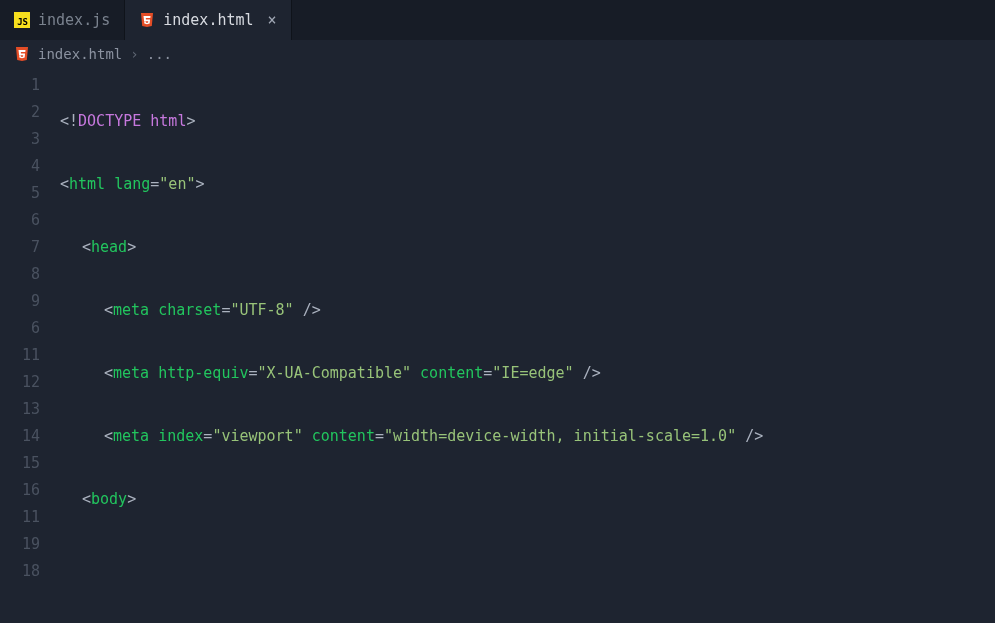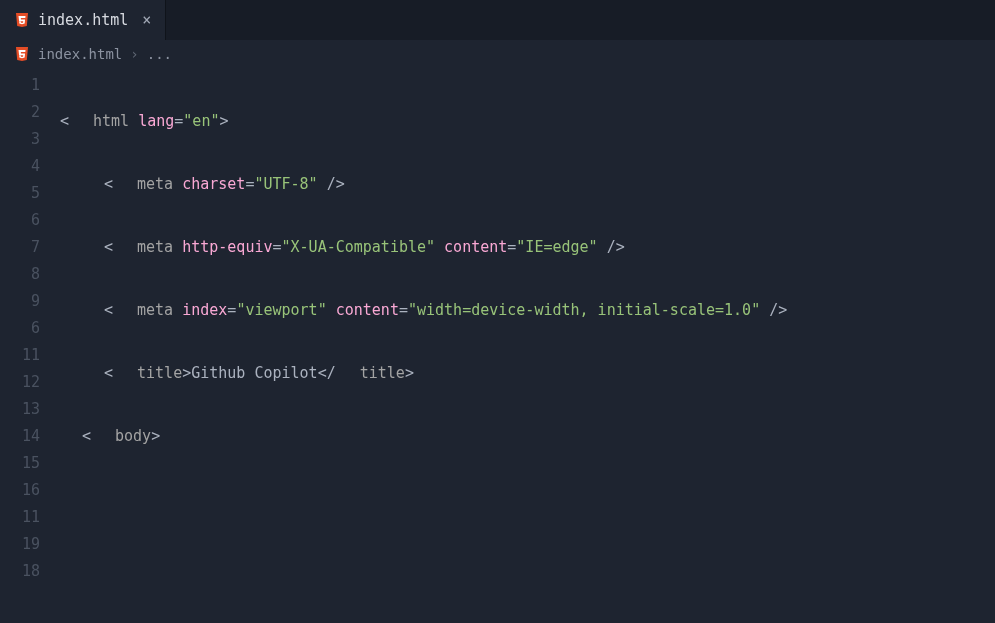--- a/index.html
+++ b/index.html
@@ -97,6 +97,10 @@
 <body>
 
 <div class="tabs">
+  <div class="tab">
+    <span class="icon-js">JS</span>
+    <span>index.js</span>
+  </div>
   <div class="tab active">
     <span class="icon-html">
       <svg viewBox="0 0 16 16">

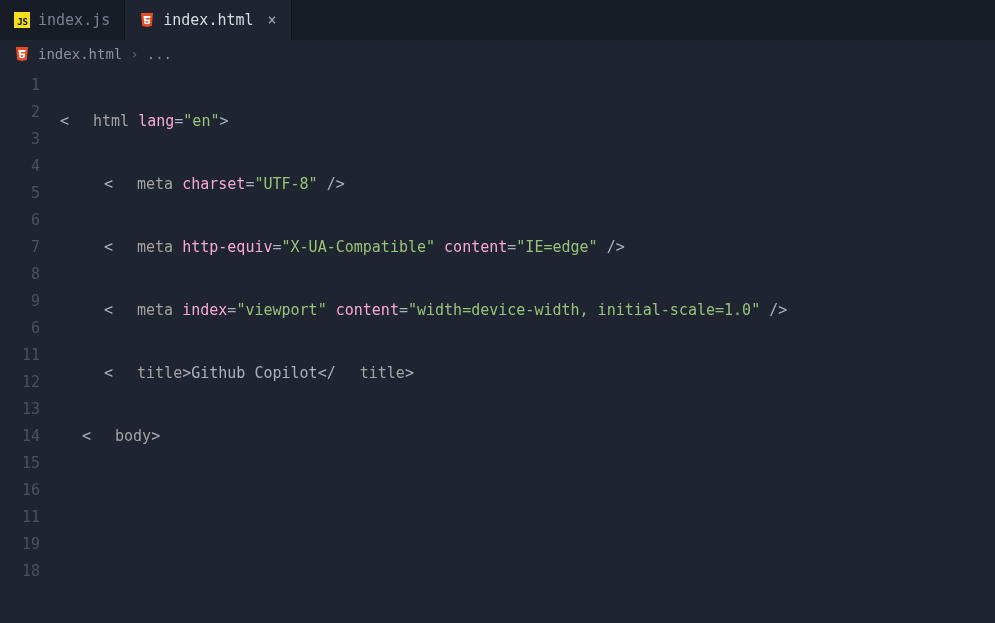--- a/index.html
+++ b/index.html
@@ -149,6 +149,7 @@
   </div>
 
   <div class="code">
+    <div class="code-line i1"><span class="p">&lt;</span><span class="p">!</span><span class="kw">DOCTYPE html</span><span class="p">&gt;</span></div>
     <div class="code-line i1"><span class="p">&lt;</span><span class="tg">html</span><span class="p"> </span><span class="at">lang</span><span class="eq">=</span><span class="st">"en"</span><span class="p">&gt;</span></div>
     <div class="code-line i3"><span class="p">&lt;</span><span class="tg">meta</span><span class="p"> </span><span class="at">charset</span><span class="eq">=</span><span class="st">"UTF-8"</span><span class="p"> </span><span class="p">/&gt;</span></div>
     <div class="code-line i3"><span class="p">&lt;</span><span class="tg">meta</span><span class="p"> </span><span class="at">http-equiv</span><span class="eq">=</span><span class="st">"X-UA-Compatible"</span><span class="p"> </span><span class="at">content</span><span class="eq">=</span><span class="st">"IE=edge"</span><span class="p"> </span><span class="p">/&gt;</span></div>

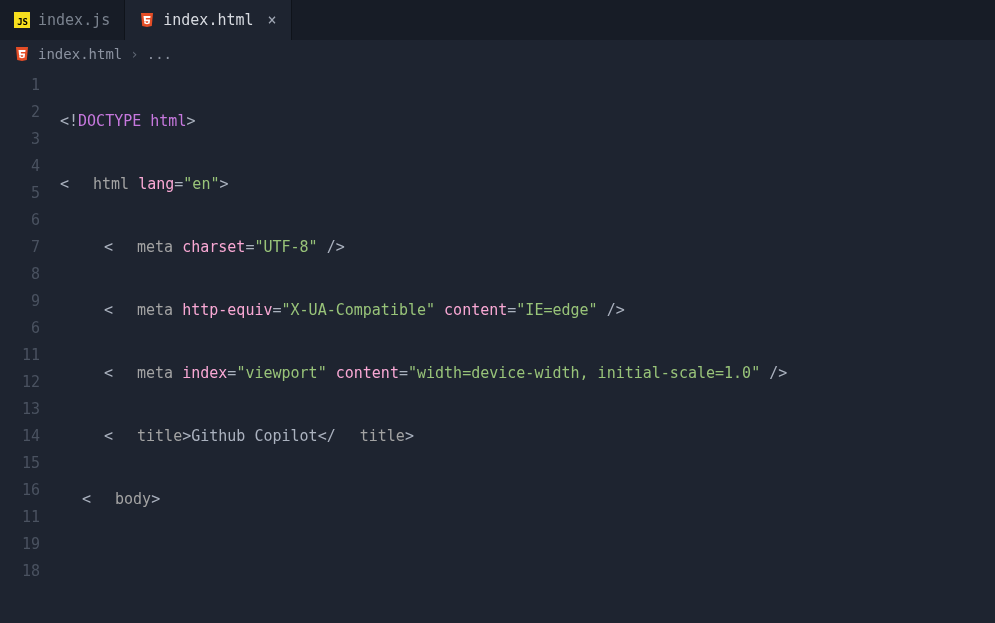--- a/index.html
+++ b/index.html
@@ -84,7 +84,7 @@
 
 .p  { color: #abb2bf; }   
 .kw { color: #c678dd; }   
-.tg { color: #a3a3a3; margin-left: 24px; }   
+.tg { color: #22c55e; }   
 .at { color: #f9a8d4; }   
 .st { color: #98c379; }
 .tx { color: #abb2bf; }   

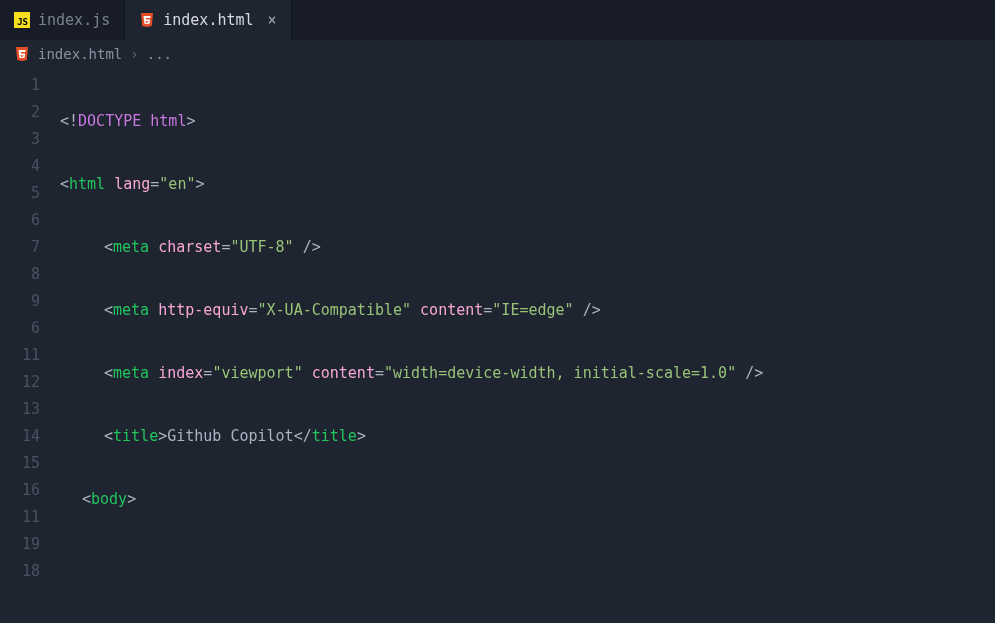--- a/index.html
+++ b/index.html
@@ -85,7 +85,7 @@
 .p  { color: #abb2bf; }   
 .kw { color: #c678dd; }   
 .tg { color: #22c55e; }   
-.at { color: #f9a8d4; }   
+.at { color: #22c55e; }   
 .st { color: #98c379; }
 .tx { color: #abb2bf; }   
 .eq { color: #abb2bf; }

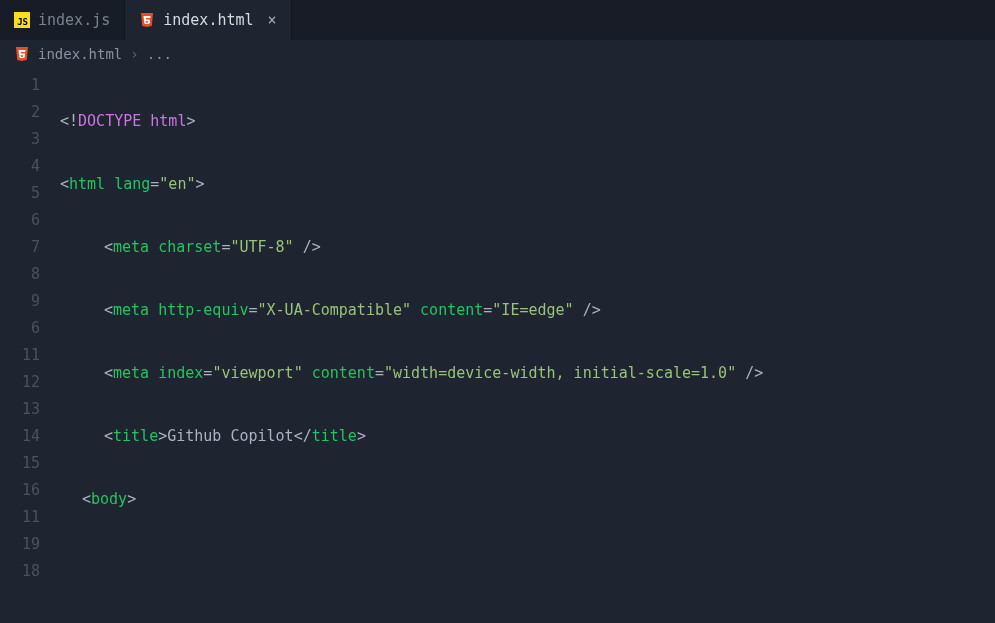--- a/index.html
+++ b/index.html
@@ -151,6 +151,7 @@
   <div class="code">
     <div class="code-line i1"><span class="p">&lt;</span><span class="p">!</span><span class="kw">DOCTYPE html</span><span class="p">&gt;</span></div>
     <div class="code-line i1"><span class="p">&lt;</span><span class="tg">html</span><span class="p"> </span><span class="at">lang</span><span class="eq">=</span><span class="st">"en"</span><span class="p">&gt;</span></div>
+    <div class="code-line i2"><span class="p">&lt;</span><span class="tg">head</span><span class="p">&gt;</span></div>
     <div class="code-line i3"><span class="p">&lt;</span><span class="tg">meta</span><span class="p"> </span><span class="at">charset</span><span class="eq">=</span><span class="st">"UTF-8"</span><span class="p"> </span><span class="p">/&gt;</span></div>
     <div class="code-line i3"><span class="p">&lt;</span><span class="tg">meta</span><span class="p"> </span><span class="at">http-equiv</span><span class="eq">=</span><span class="st">"X-UA-Compatible"</span><span class="p"> </span><span class="at">content</span><span class="eq">=</span><span class="st">"IE=edge"</span><span class="p"> </span><span class="p">/&gt;</span></div>
     <div class="code-line i3"><span class="p">&lt;</span><span class="tg">meta</span><span class="p"> </span><span class="at">index</span><span class="eq">=</span><span class="st">"viewport"</span><span class="p"> </span><span class="at">content</span><span class="eq">=</span><span class="st">"width=device-width, initial-scale=1.0"</span><span class="p"> </span><span class="p">/&gt;</span></div>

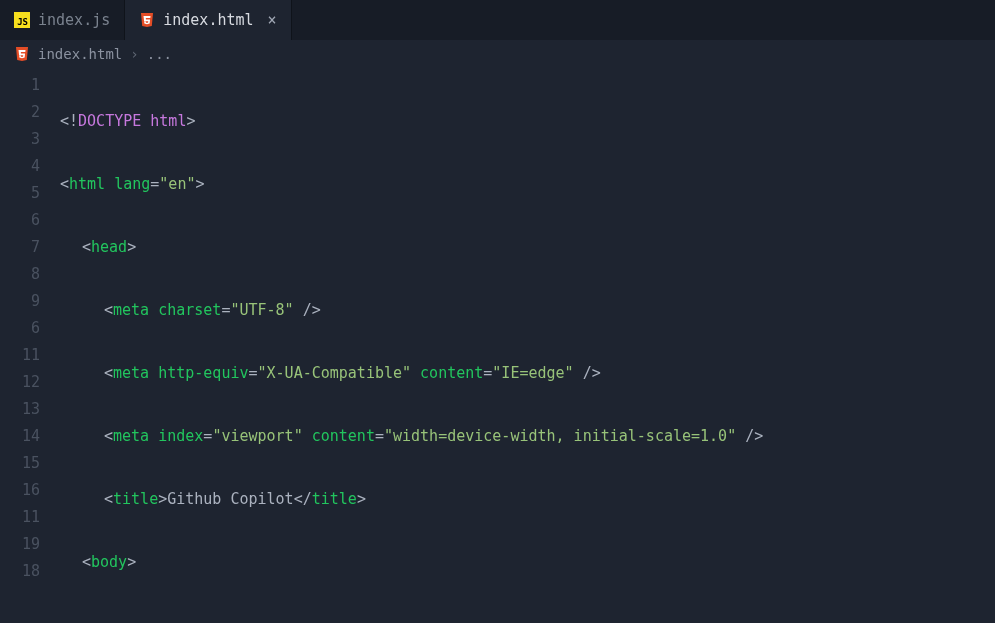--- a/index.html
+++ b/index.html
@@ -155,7 +155,6 @@
     <div class="code-line i3"><span class="p">&lt;</span><span class="tg">meta</span><span class="p"> </span><span class="at">charset</span><span class="eq">=</span><span class="st">"UTF-8"</span><span class="p"> </span><span class="p">/&gt;</span></div>
     <div class="code-line i3"><span class="p">&lt;</span><span class="tg">meta</span><span class="p"> </span><span class="at">http-equiv</span><span class="eq">=</span><span class="st">"X-UA-Compatible"</span><span class="p"> </span><span class="at">content</span><span class="eq">=</span><span class="st">"IE=edge"</span><span class="p"> </span><span class="p">/&gt;</span></div>
     <div class="code-line i3"><span class="p">&lt;</span><span class="tg">meta</span><span class="p"> </span><span class="at">index</span><span class="eq">=</span><span class="st">"viewport"</span><span class="p"> </span><span class="at">content</span><span class="eq">=</span><span class="st">"width=device-width, initial-scale=1.0"</span><span class="p"> </span><span class="p">/&gt;</span></div>
-    <div class="code-line i3"><span class="p">&lt;</span><span class="tg">title</span><span class="p">&gt;</span><span class="tx">Github Copilot</span><span class="p">&lt;/</span><span class="tg">title</span><span class="p">&gt;</span></div>
     <div class="code-line i2"><span class="p">&lt;</span><span class="tg">body</span><span class="p">&gt;</span></div>
     
     

